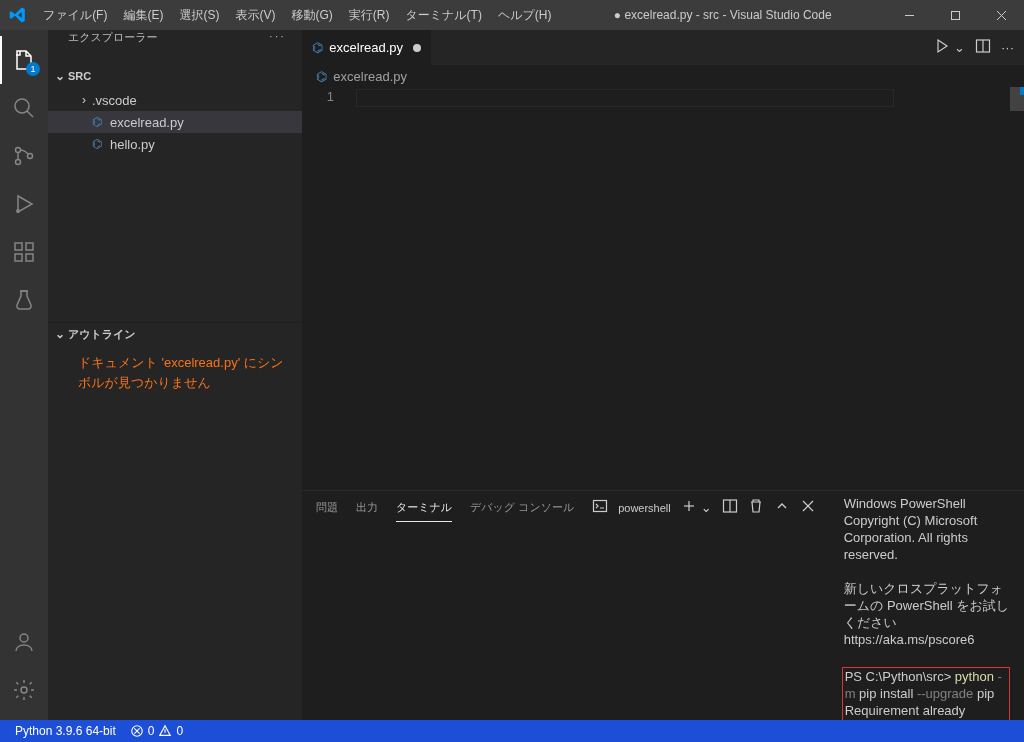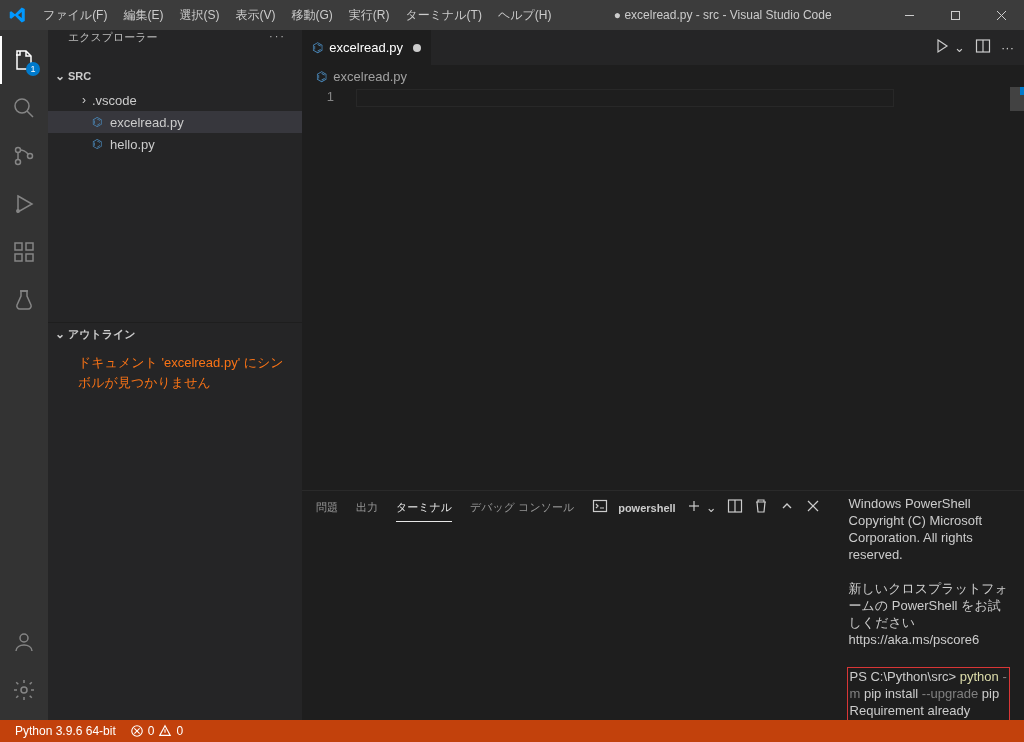--- a/index.html
+++ b/index.html
@@ -74,7 +74,7 @@
 .statusbar .sb-right { margin-left:auto; display:flex;}
 .statusbar svg { width:14px; height:14px; }
 
-.ps-label { font-size:11px; color:#cccccc;font-weight:bold;}
+.ps-label { font-size:11px; color:#cccccc;}
 </style>
 </head>
 <body>

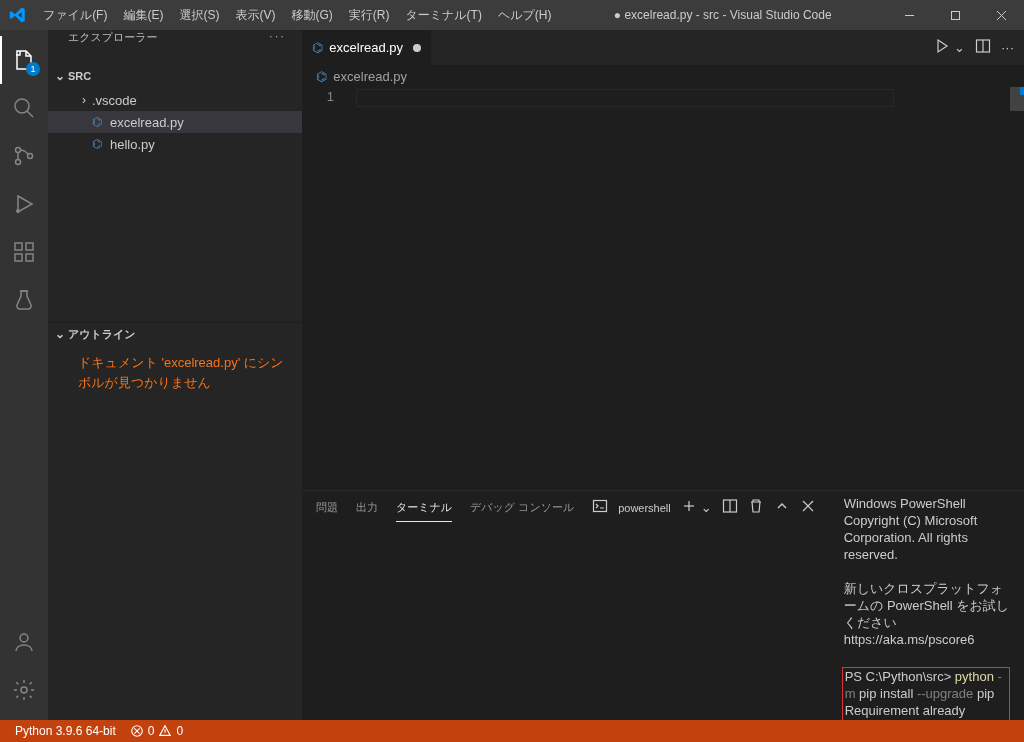--- a/index.html
+++ b/index.html
@@ -69,7 +69,7 @@
 .term .grey { color:#808080; }
 .term .cursor { display:inline-block; width:7px; height:14px; background:#cccccc; vertical-align:middle;}
 
-.statusbar { height:22px; background:#c2410c; color:#ffffff; display:flex; align-items:center; font-size:12px; padding:0 8px;}
+.statusbar { height:22px; background:#1d4ed8; color:#ffffff; display:flex; align-items:center; font-size:12px; padding:0 8px;}
 .statusbar .sb-item { padding:0 7px; display:flex; align-items:center; gap:4px;}
 .statusbar .sb-right { margin-left:auto; display:flex;}
 .statusbar svg { width:14px; height:14px; }

